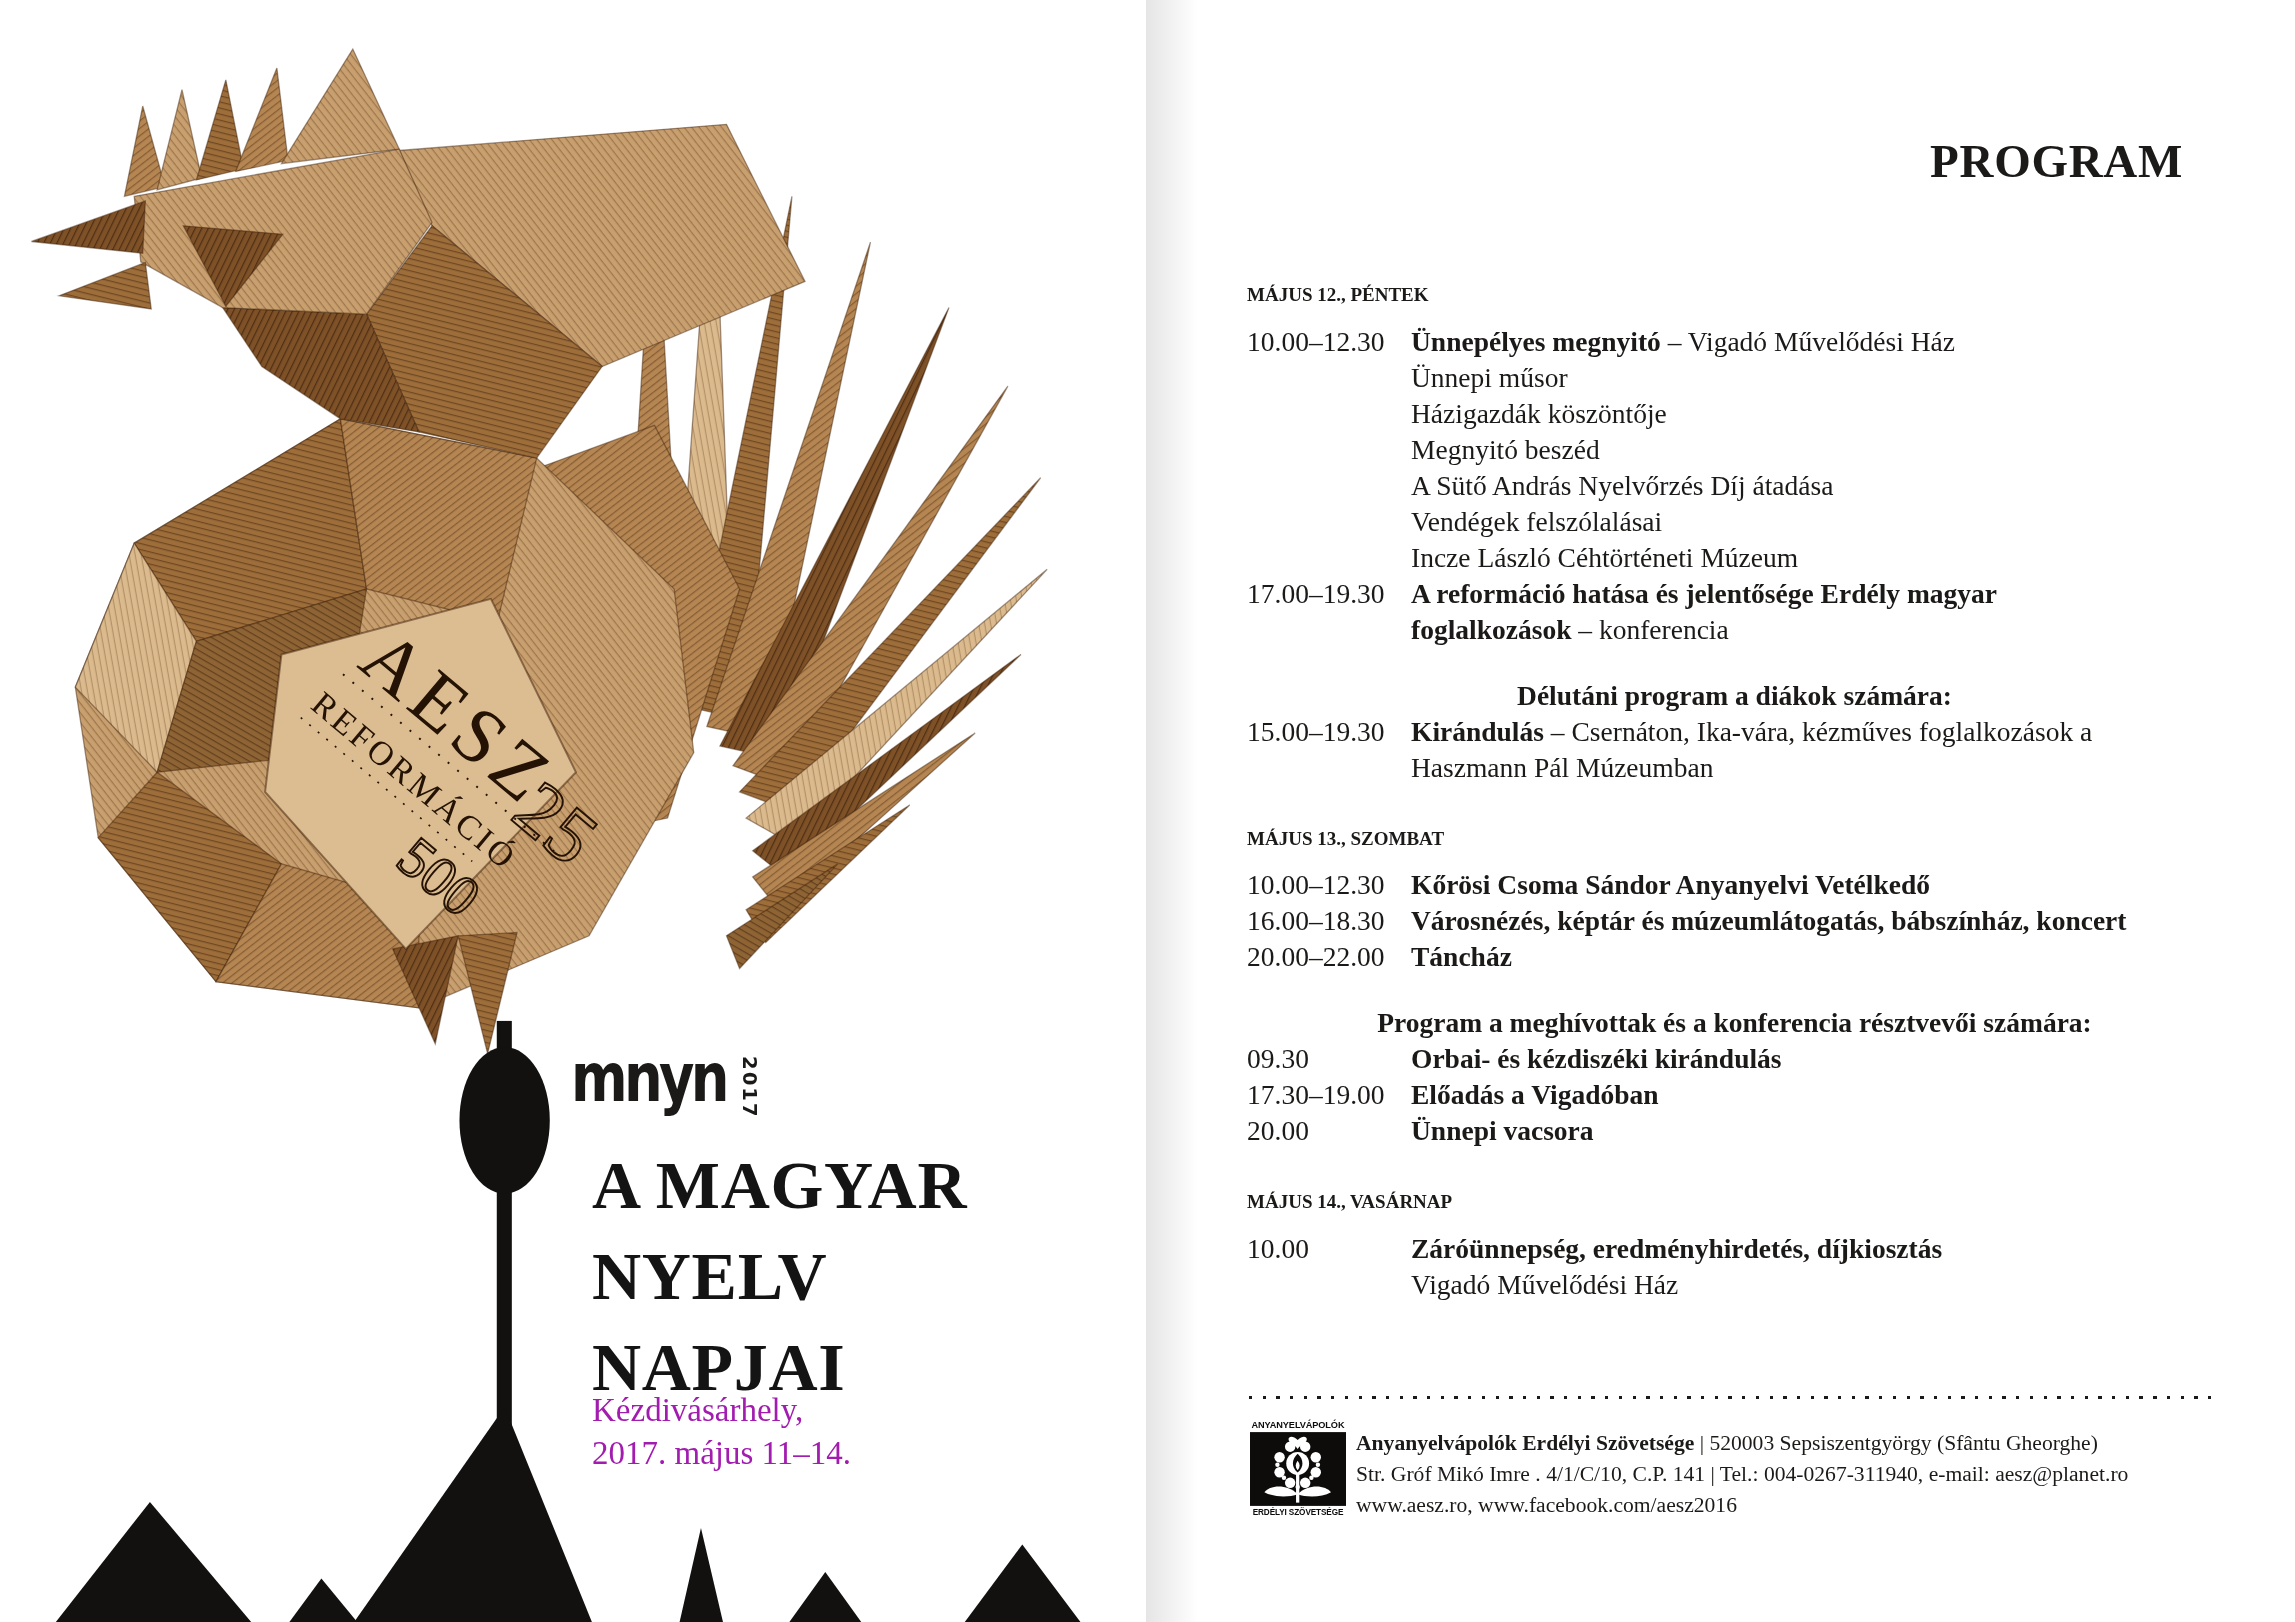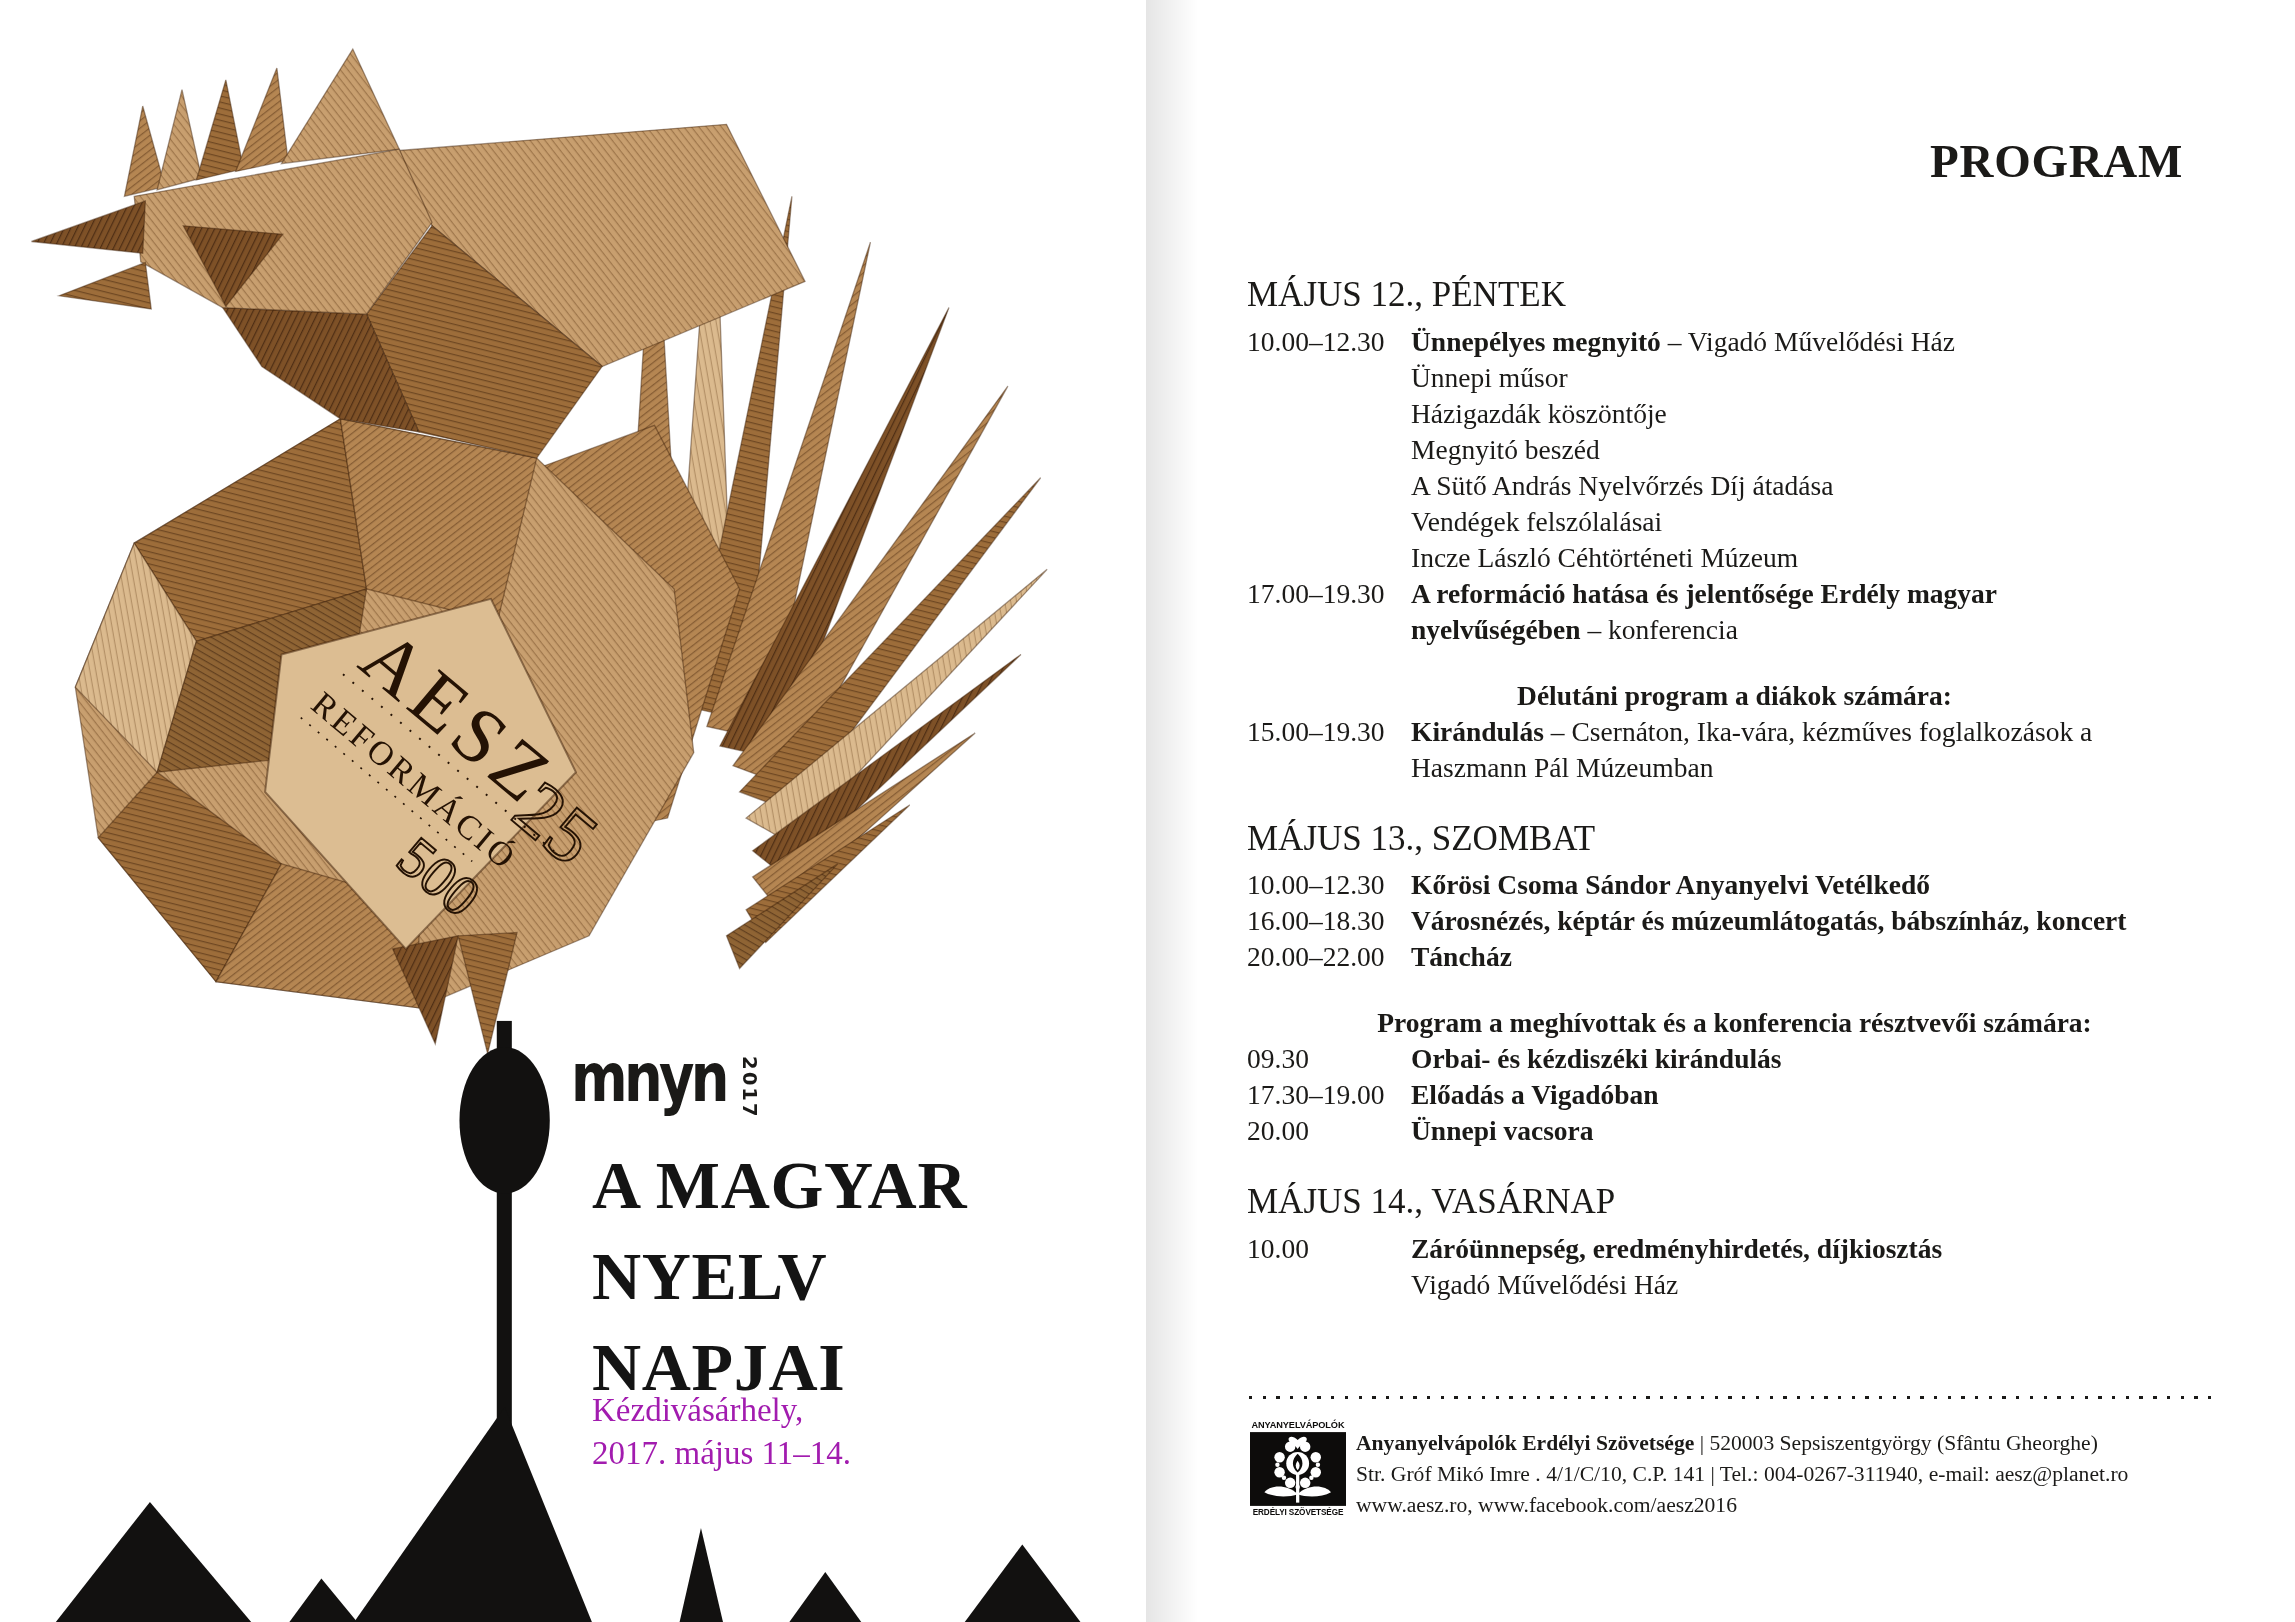--- a/index.html
+++ b/index.html
@@ -52,7 +52,7 @@
   .row{position:relative;min-height:36px;}
   .row .time{position:absolute;left:0;top:0;white-space:nowrap;}
   .row .txt{margin-left:164px;white-space:nowrap;}
-  .row-day{font-size:35px;font-weight:400;margin:35px 0 10.5px 0;}
+  .row-day{font-size:19px;font-weight:700;margin:35px 0 10.5px 0;}
   .rows .row-day:first-child{margin-top:0;}
   .row-intro{font-weight:700;margin-top:30px;text-align:center;}
   .b{font-weight:700;margin-top:17px;}

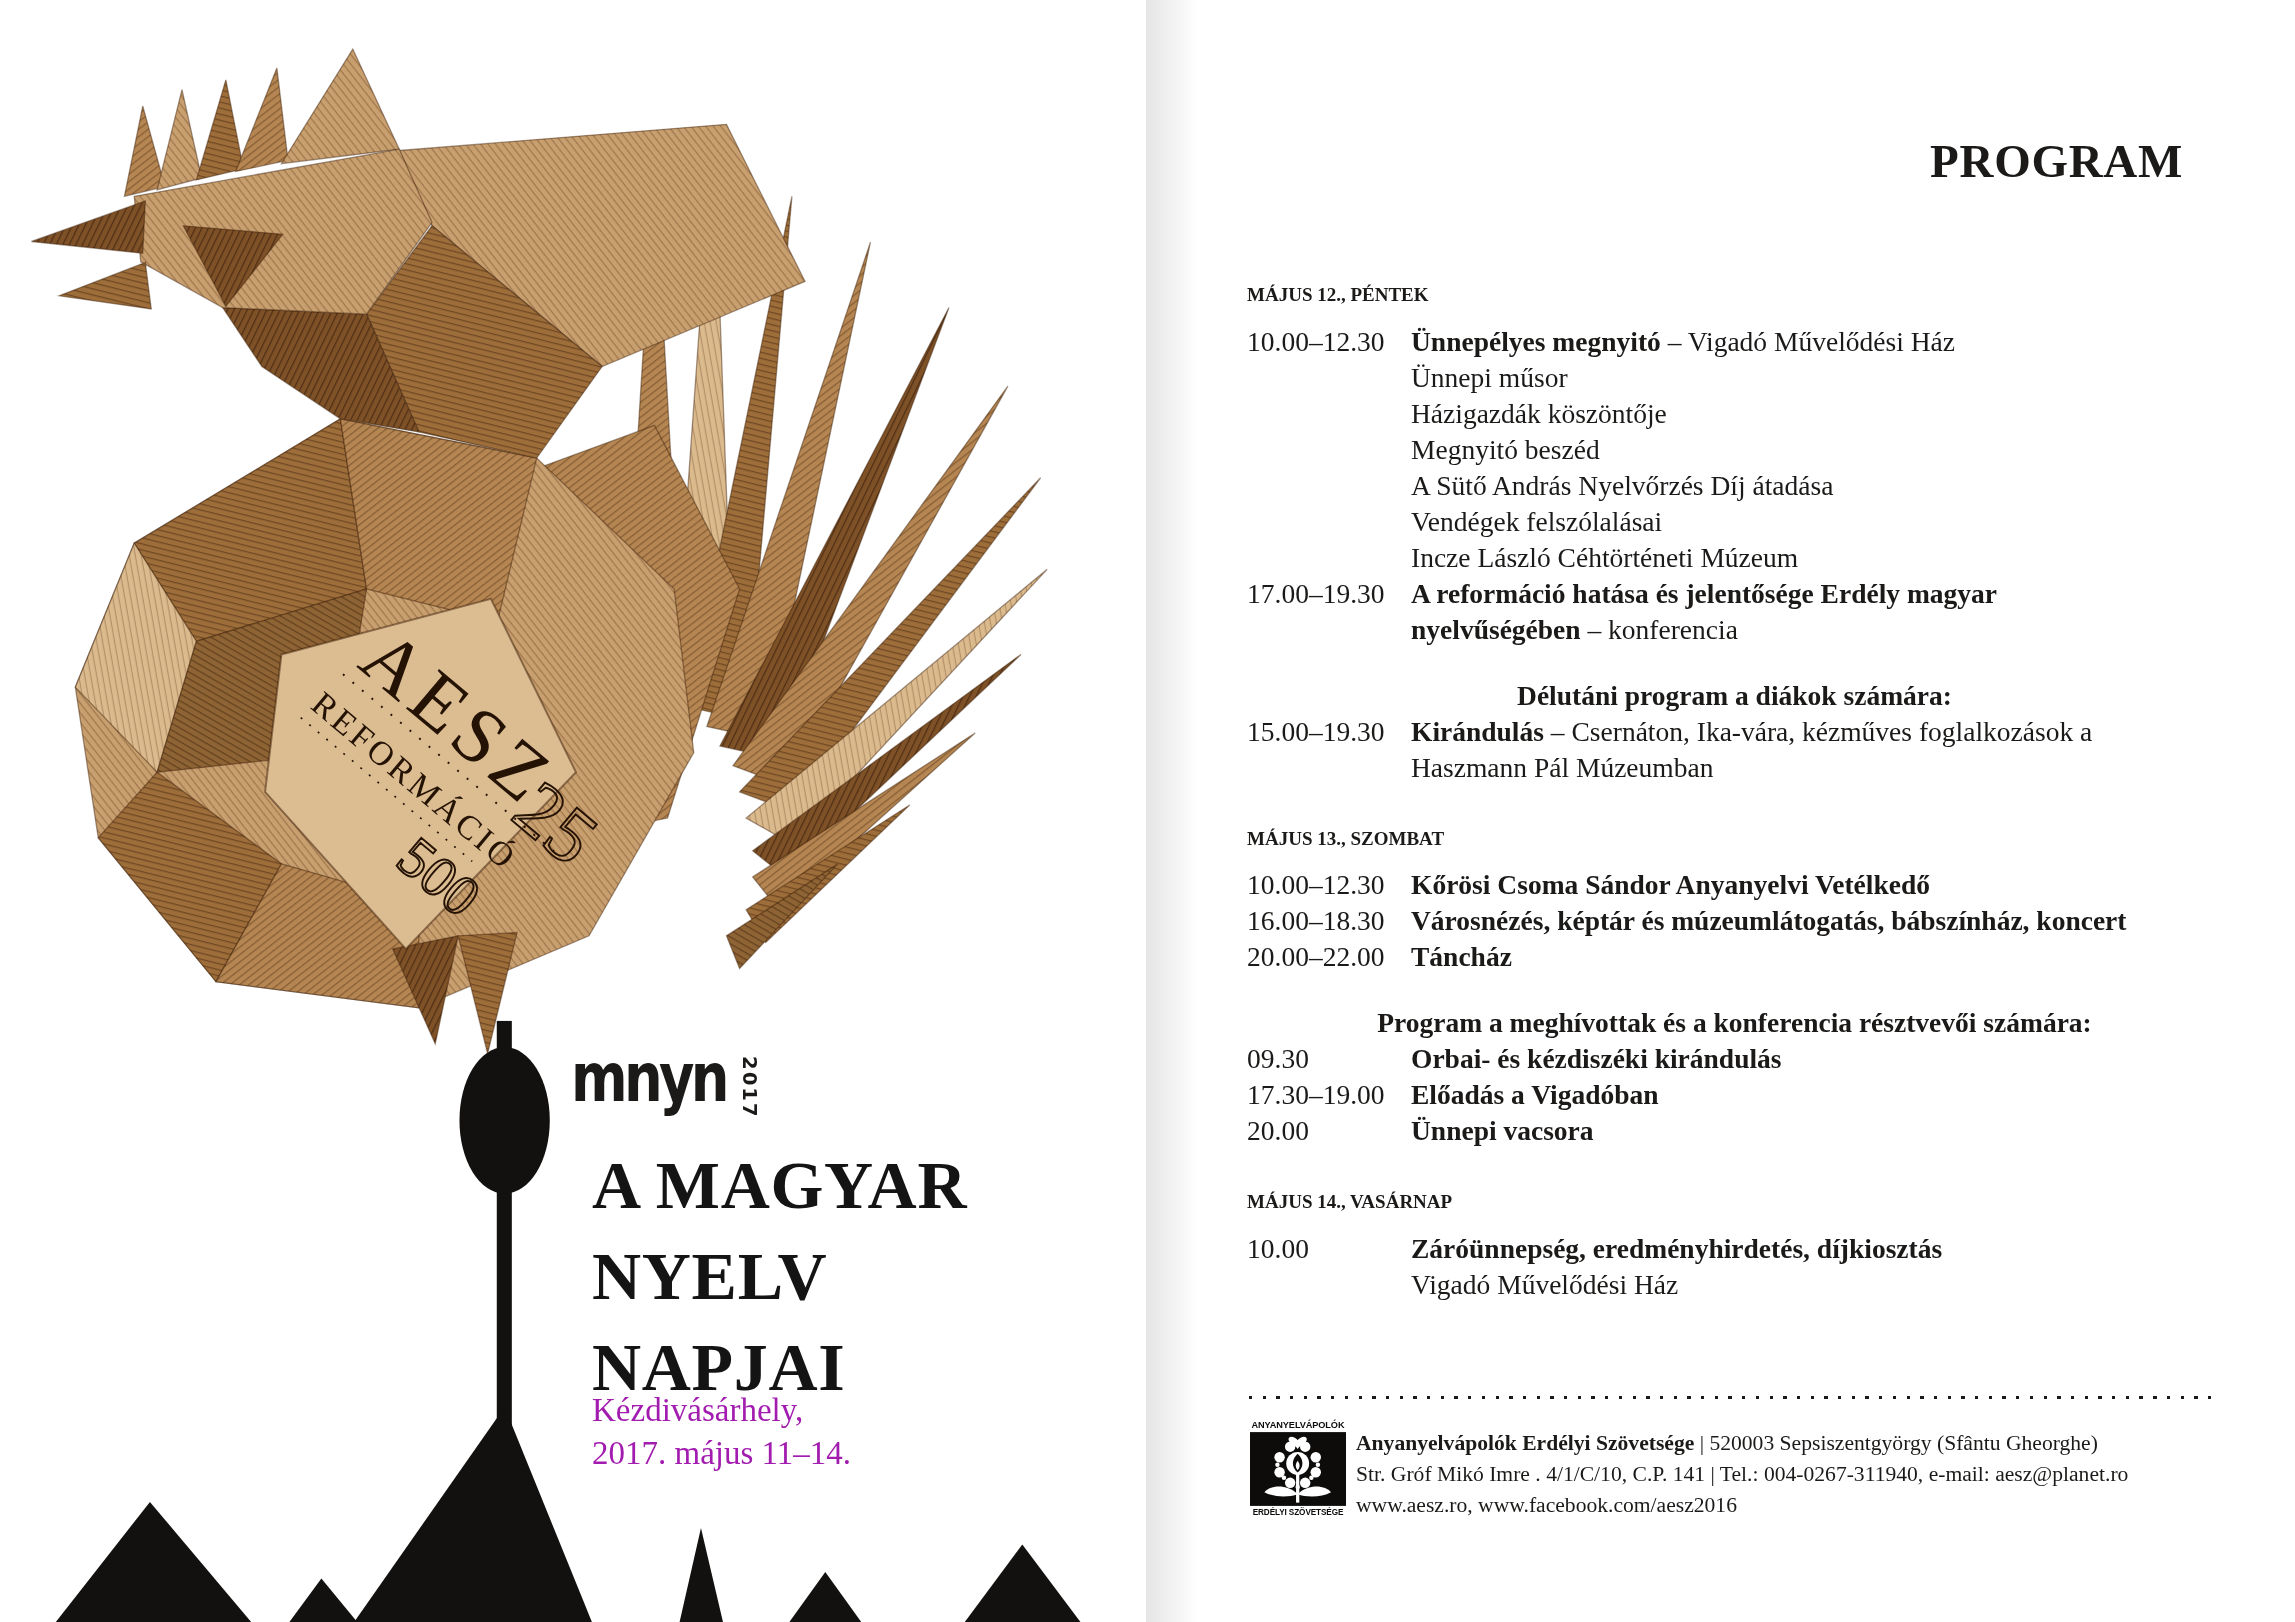--- a/index.html
+++ b/index.html
@@ -226,7 +226,7 @@
           <div class="txt"><span class="b">A reformáció hatása és jelentősége Erdély magyar</span></div>
         </div>
         <div class="row">
-          <div class="txt"><span class="b">nyelvűségében</span><span> – konferencia</span></div>
+          <div class="txt"><span class="b">foglalkozások</span><span> – konferencia</span></div>
         </div>
         <div class="row row-intro">Délutáni program a diákok számára:</div>
         <div class="row">

